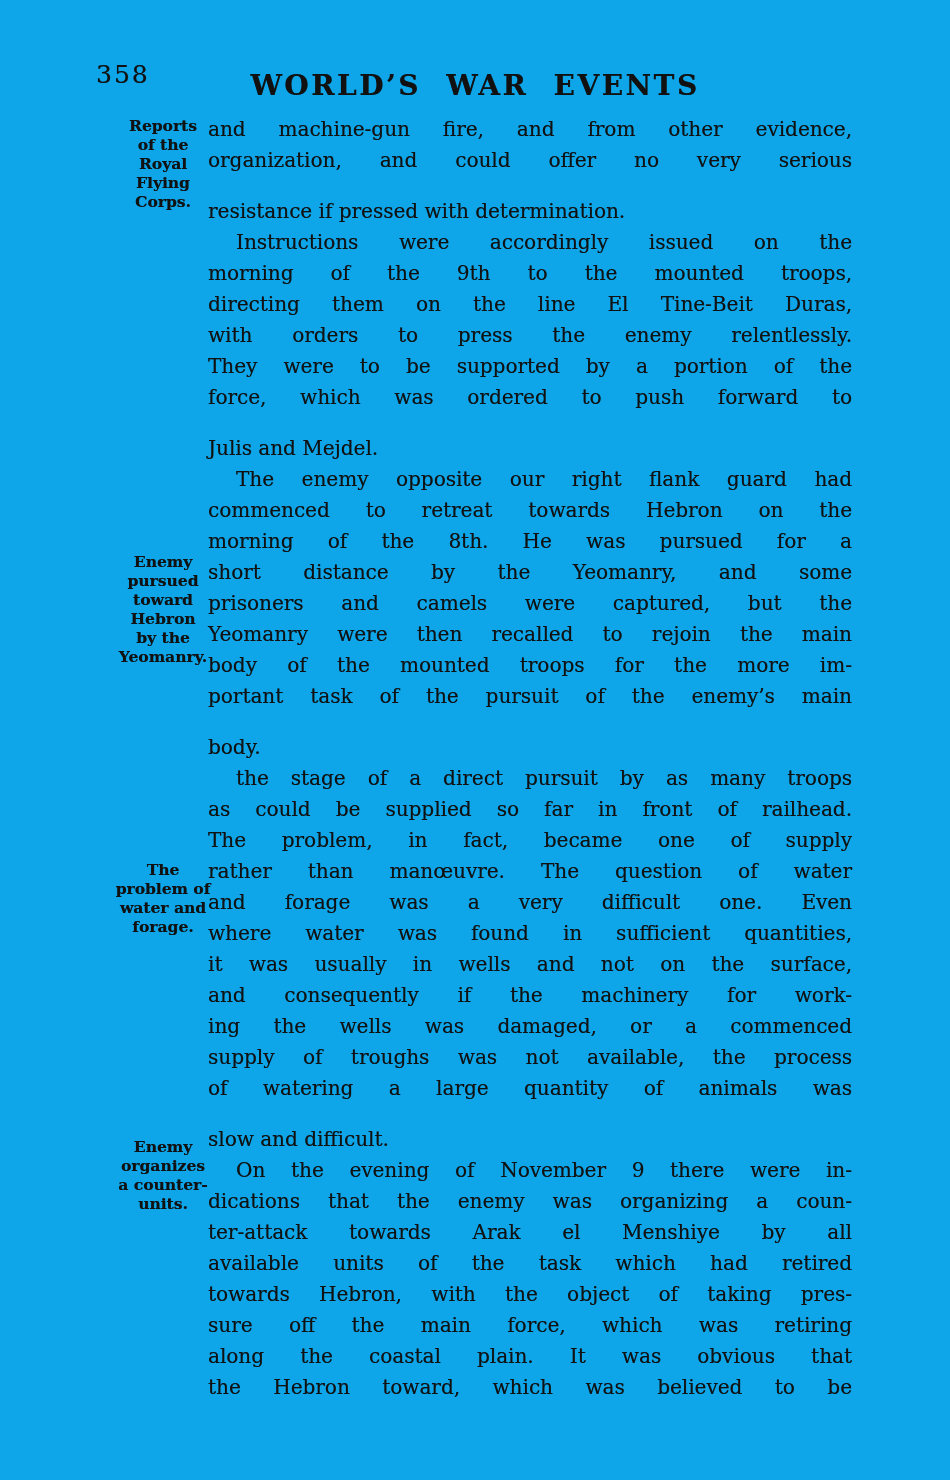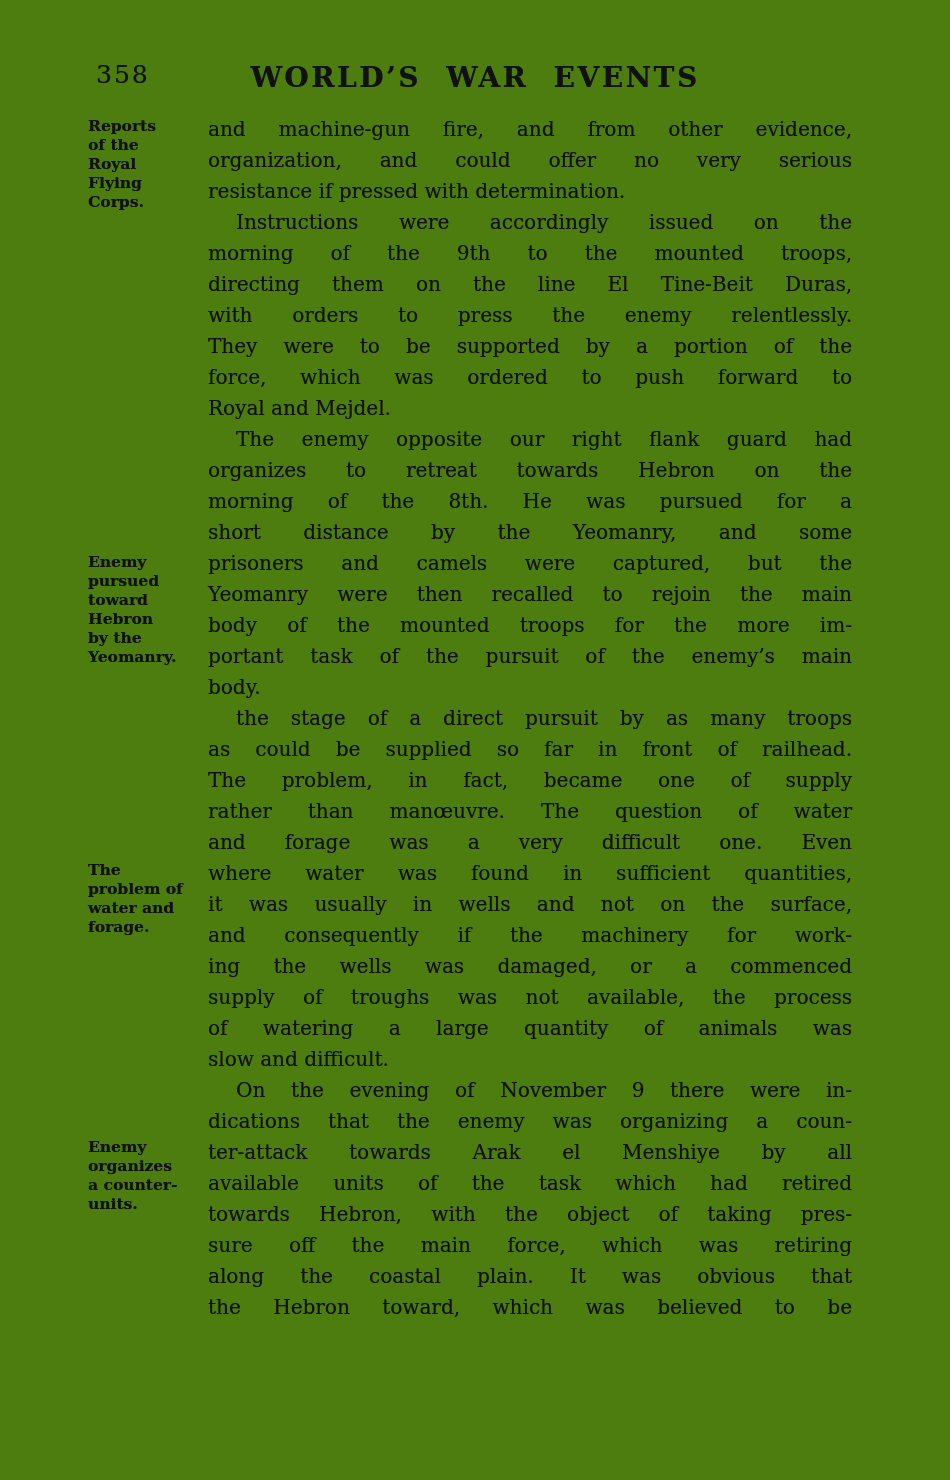--- a/index.html
+++ b/index.html
@@ -11,7 +11,7 @@
     position: relative;
     width: 950px;
     height: 1480px;
-    background: #4d7c0f;
+    background: #0ea5e9;
     color: #111;
     font-family: "DejaVu Serif", "Liberation Serif", serif;
     overflow: hidden;

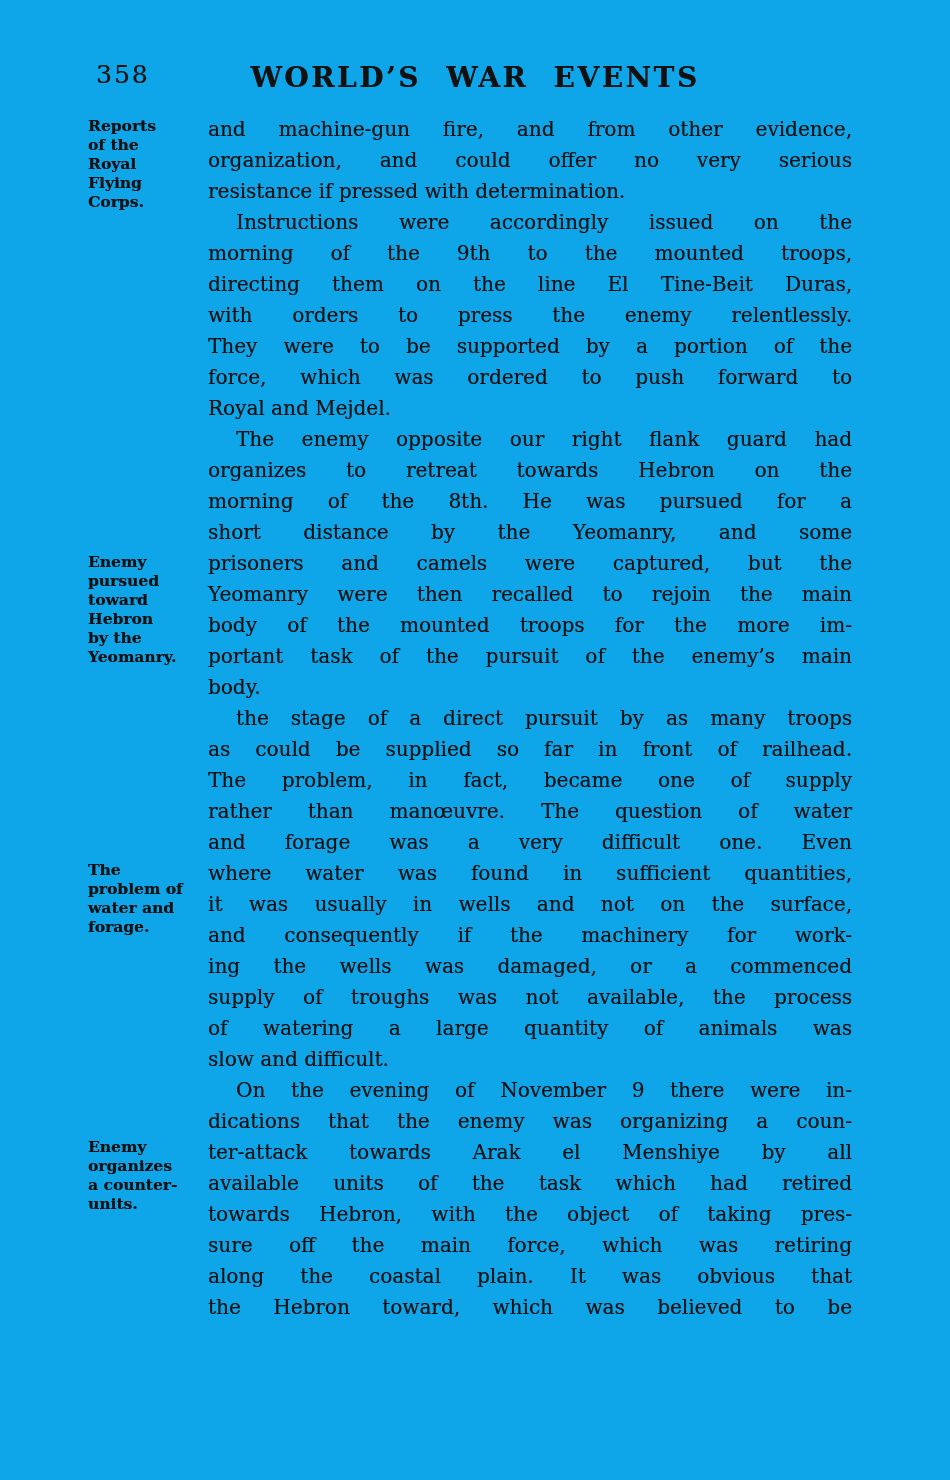--- a/index.html
+++ b/index.html
@@ -29,7 +29,7 @@
     left: 0;
     right: 0;
     top: 57px;
-    margin: 4px;
+    margin: 12px;
     text-align: center;
     font-size: 28px;
     font-weight: bold;

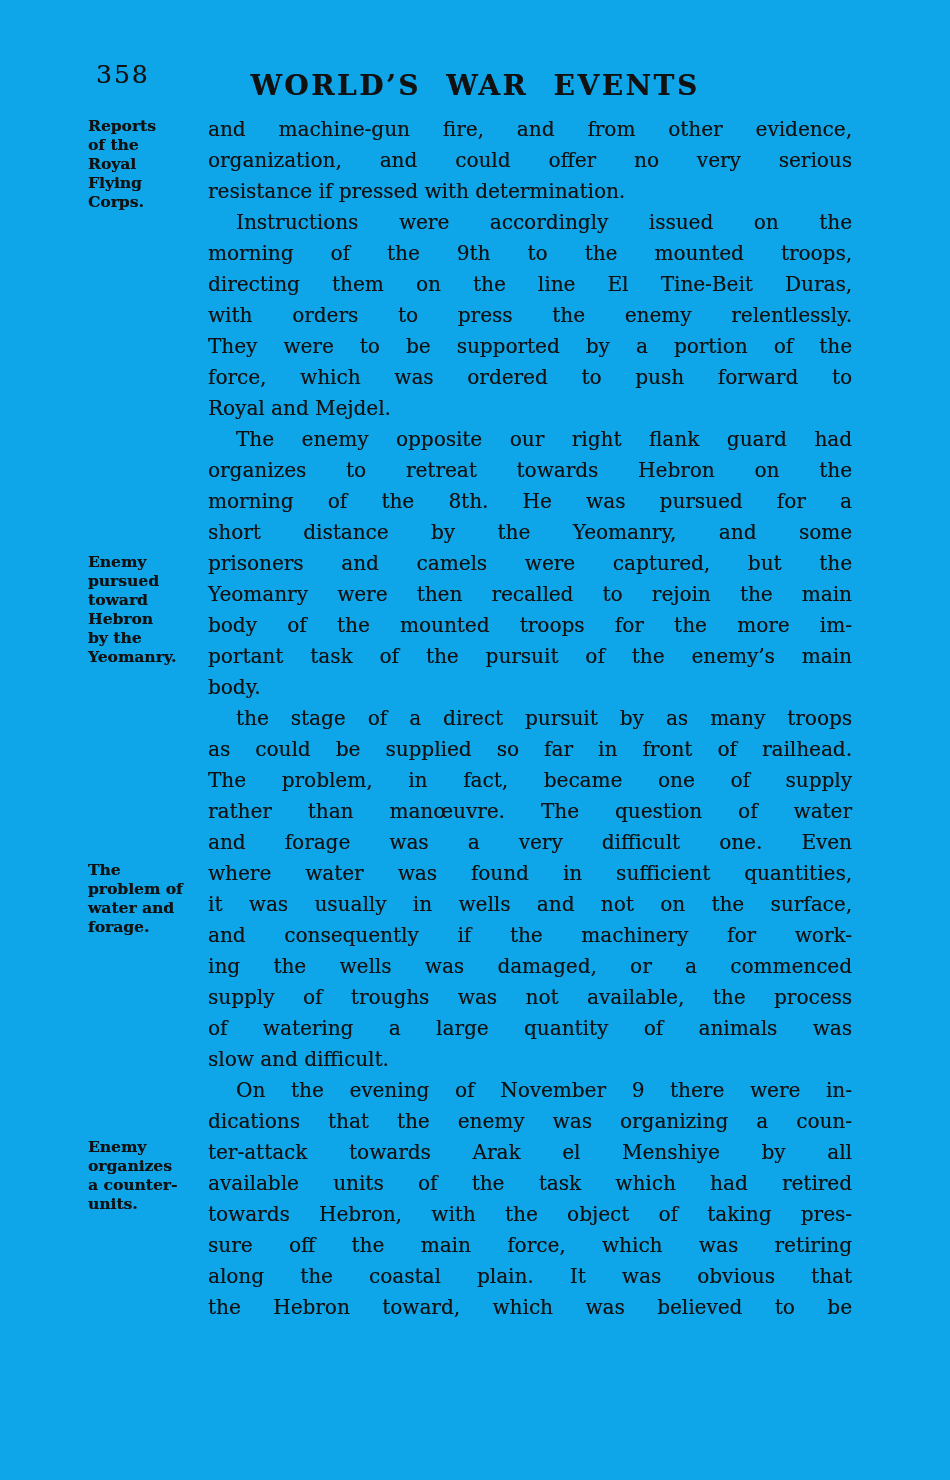--- a/index.html
+++ b/index.html
@@ -56,11 +56,12 @@
   }
   .sidenote {
     position: absolute;
-    left: 88px;
+    left: 108px;
     width: 110px;
     font-size: 15.5px;
     line-height: 19px;
     font-weight: bold;
+    text-align: center;
   }
   .sidenote .sline {
     white-space: nowrap;

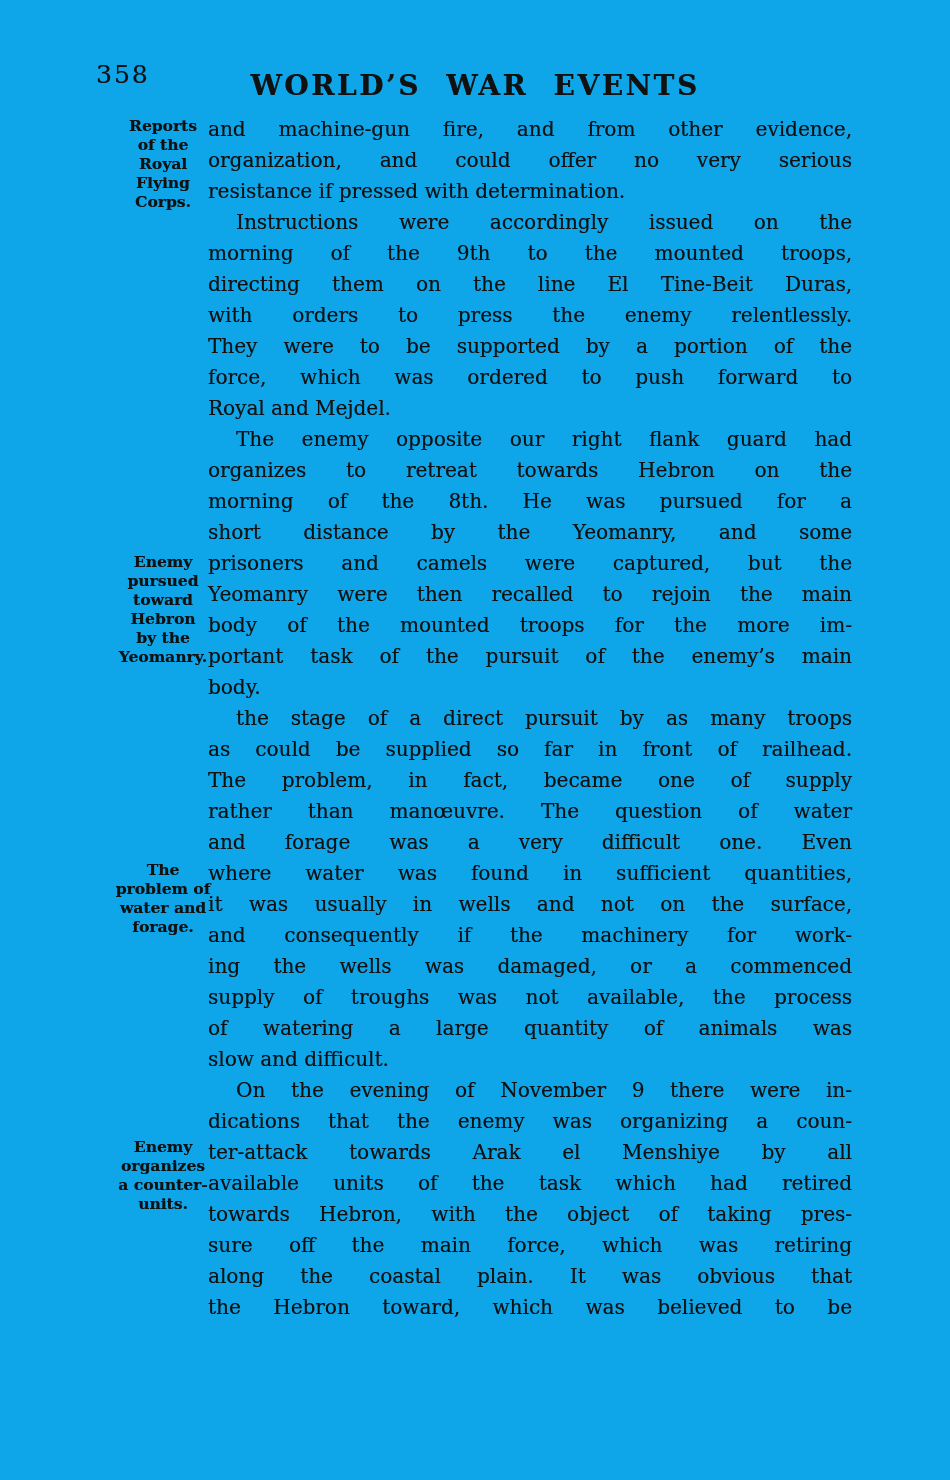--- a/index.html
+++ b/index.html
@@ -50,6 +50,7 @@
   }
   .para .line.last {
     text-align-last: left;
+    margin-top: 20px;
   }
   .para.indent .line:first-child {
     text-indent: 28px;

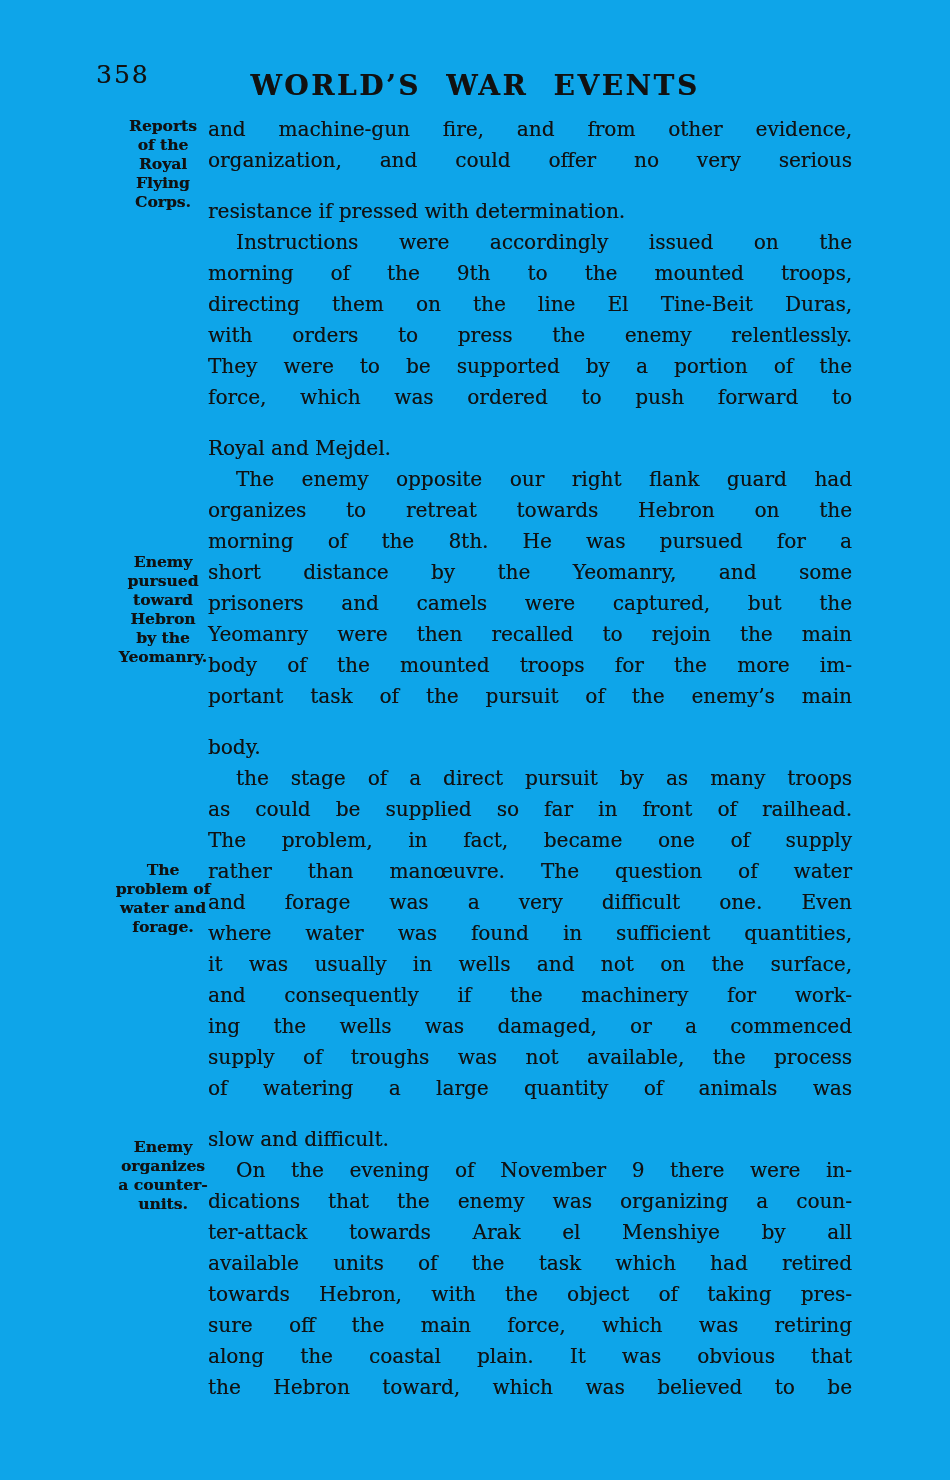--- a/index.html
+++ b/index.html
@@ -118,7 +118,7 @@
         <div class="line">with orders to press the enemy relentlessly.</div>
         <div class="line">They were to be supported by a portion of the</div>
         <div class="line">force, which was ordered to push forward to</div>
-        <div class="line last">Royal and Mejdel.</div>
+        <div class="line last">Julis and Mejdel.</div>
       </div>
       <div class="para indent">
         <div class="line">The enemy opposite our right flank guard had</div>

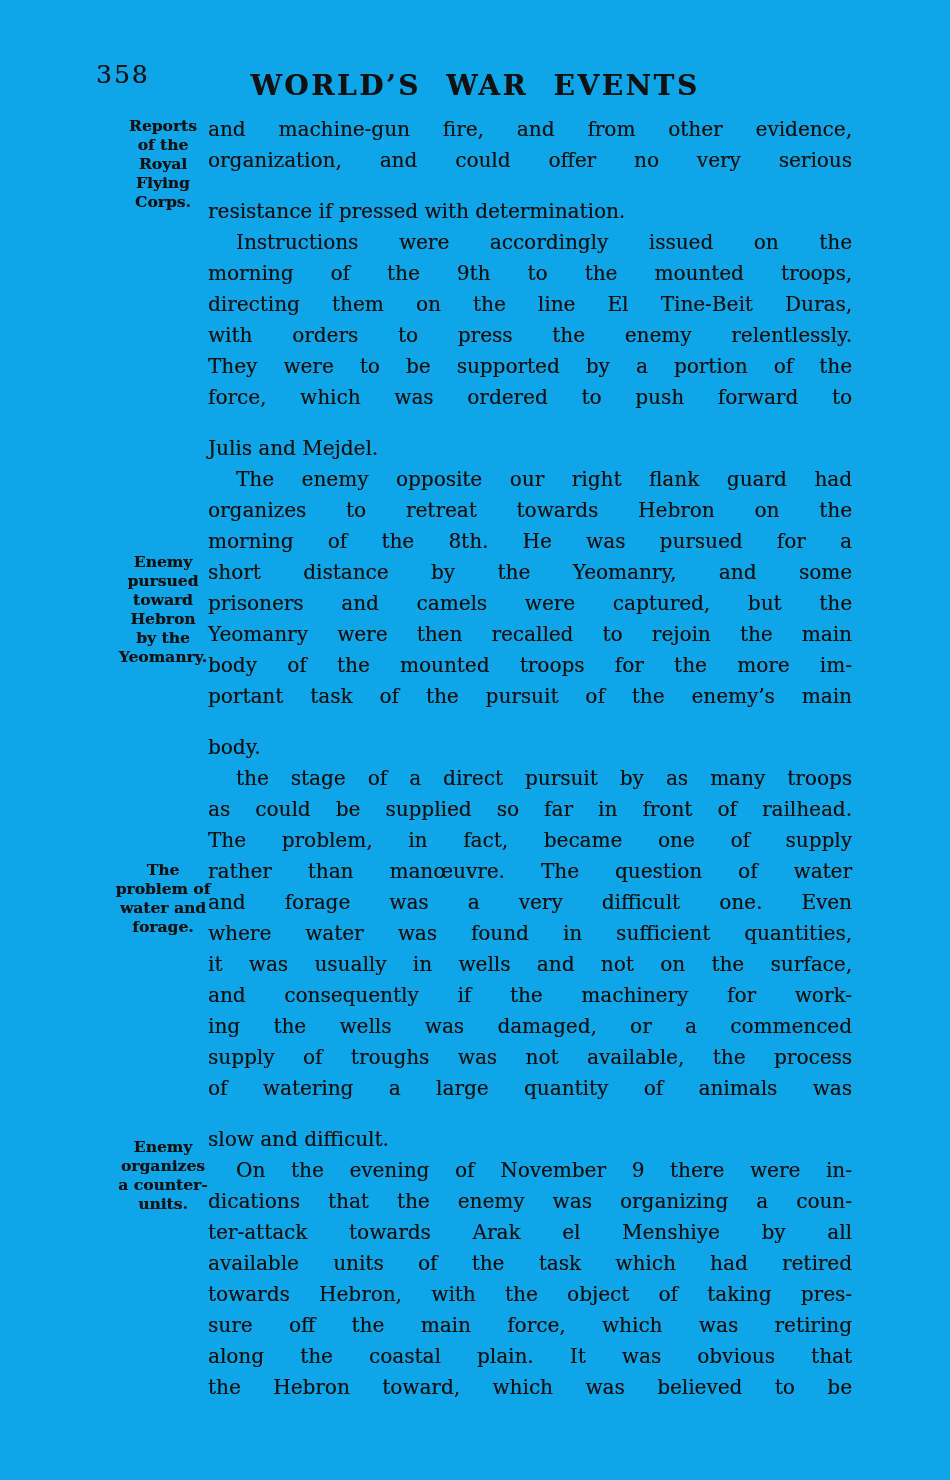--- a/index.html
+++ b/index.html
@@ -122,7 +122,7 @@
       </div>
       <div class="para indent">
         <div class="line">The enemy opposite our right flank guard had</div>
-        <div class="line">organizes to retreat towards Hebron on the</div>
+        <div class="line">commenced to retreat towards Hebron on the</div>
         <div class="line">morning of the 8th. He was pursued for a</div>
         <div class="line">short distance by the Yeomanry, and some</div>
         <div class="line">prisoners and camels were captured, but the</div>

